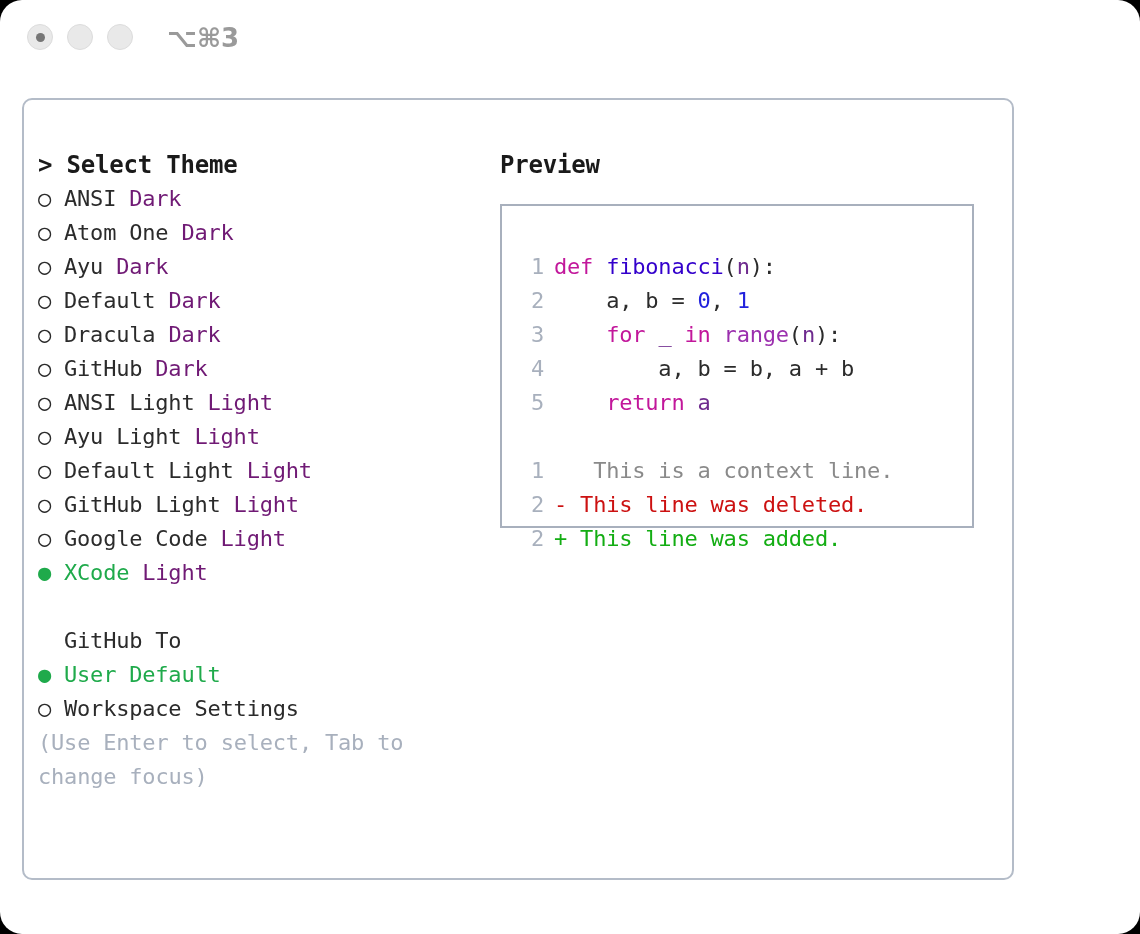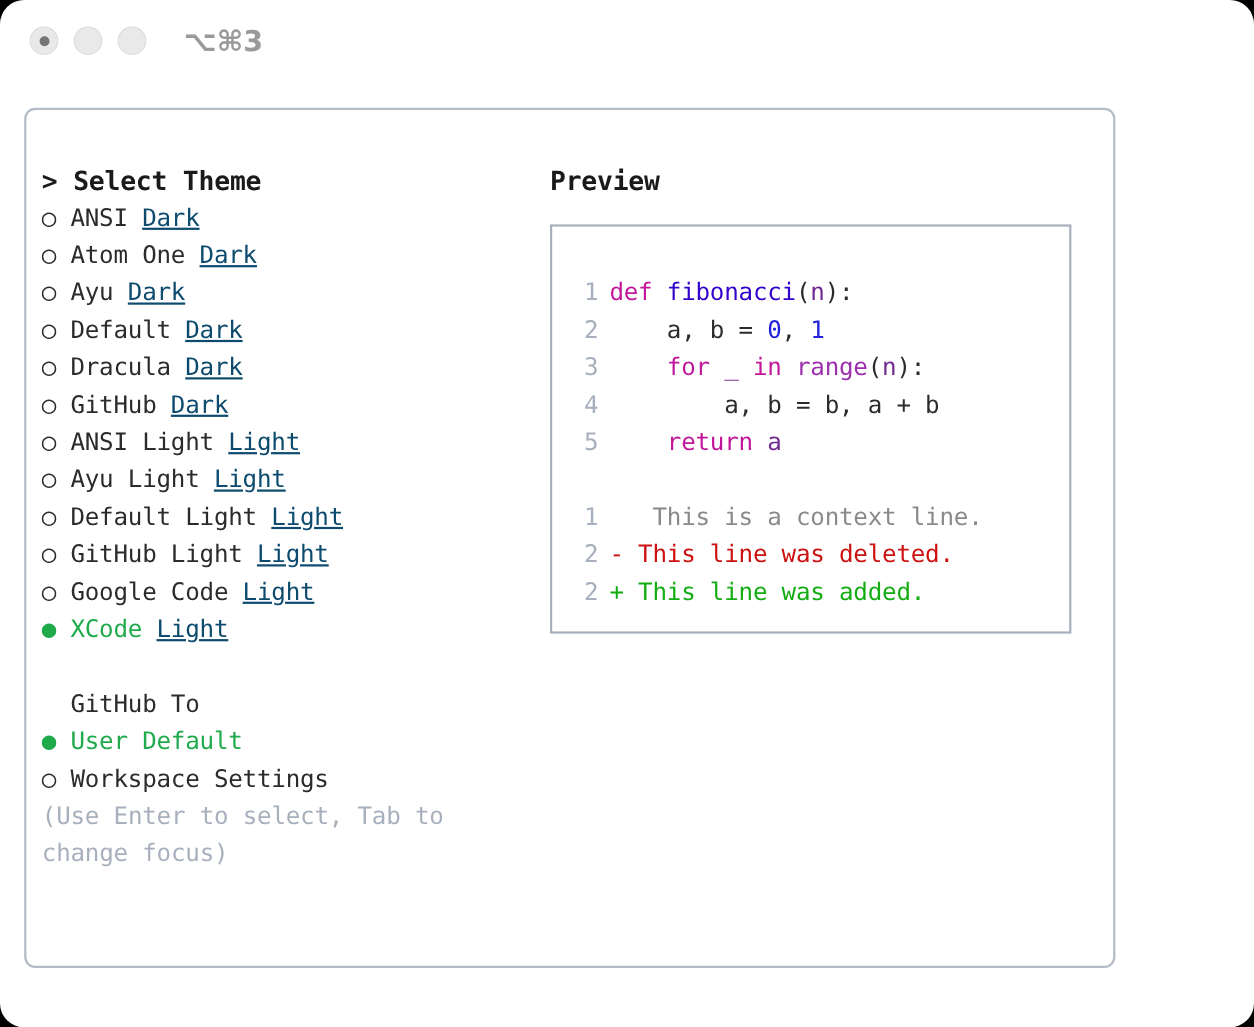--- a/index.html
+++ b/index.html
@@ -127,7 +127,7 @@
   .opt.selected .marker { color: #1faa4b; }
   .opt.selected .label  { color: #1faa4b; text-align: center; }
   .opt .label { color: #2b2b2b; }
-  .opt .badge { color: #0c4a6e; text-decoration: underline; }
+  .opt .badge { color: #701a75; }
 
   .group-head {
     display: block;

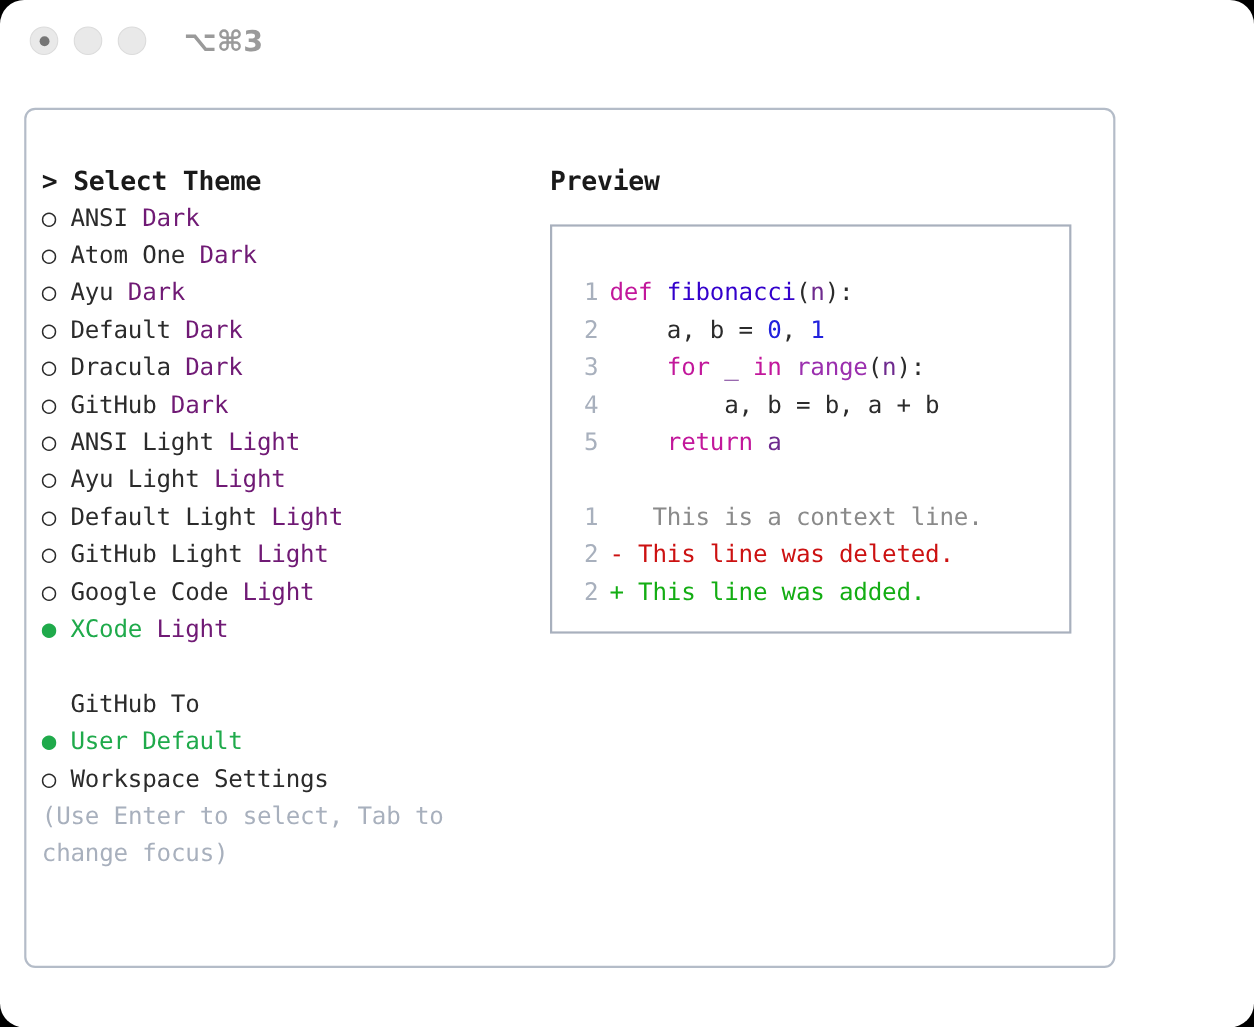--- a/index.html
+++ b/index.html
@@ -160,7 +160,7 @@
   .code-box {
     margin-top: 22px;
     width: 474px;
-    height: 372px;
+    height: 324px;
     border: 2px solid #a8b0bd;
     box-sizing: border-box;
     background: #ffffff;

